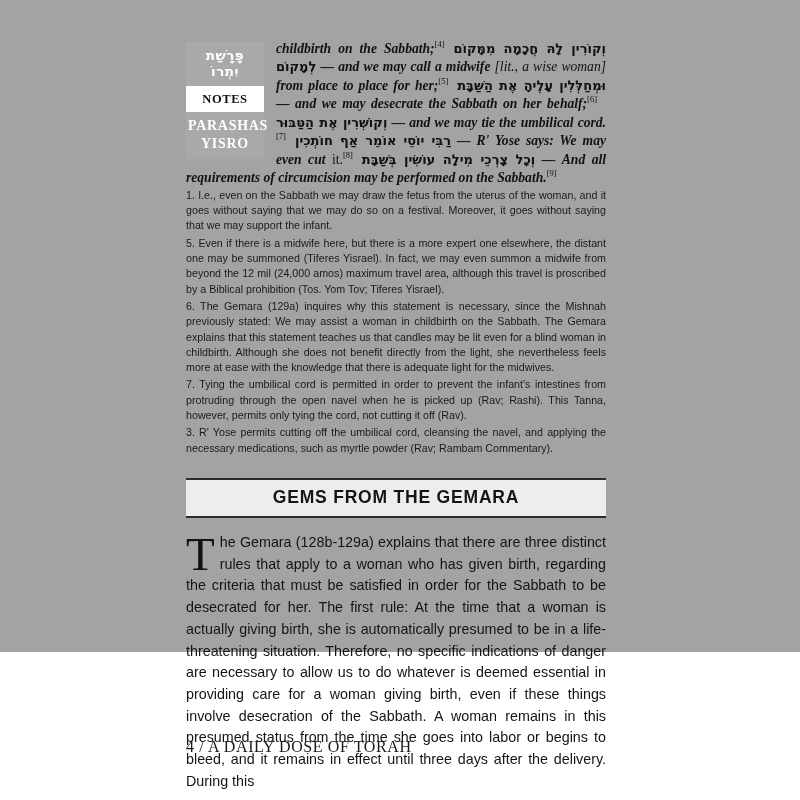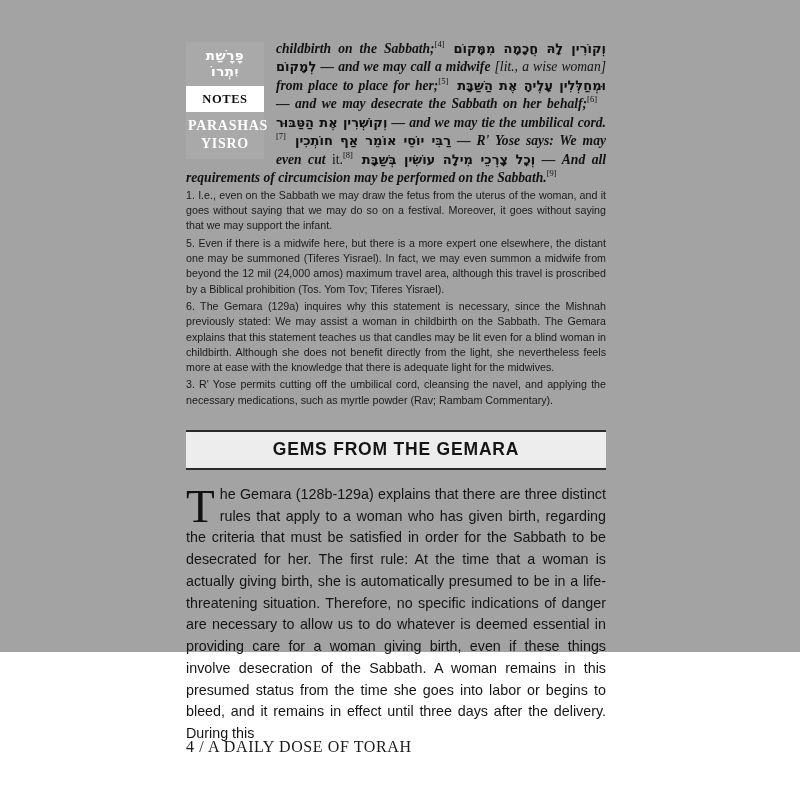--- a/index.html
+++ b/index.html
@@ -226,6 +226,7 @@
       <p>1. I.e., even on the Sabbath we may draw the fetus from the uterus of the woman, and it goes without saying that we may do so on a festival. Moreover, it goes without saying that we may support the infant.</p>
       <p>5. Even if there is a midwife here, but there is a more expert one elsewhere, the distant one may be summoned (Tiferes Yisrael). In fact, we may even summon a midwife from beyond the 12 mil (24,000 amos) maximum travel area, although this travel is proscribed by a Biblical prohibition (Tos. Yom Tov; Tiferes Yisrael).</p>
       <p>6. The Gemara (129a) inquires why this statement is necessary, since the Mishnah previously stated: We may assist a woman in childbirth on the Sabbath. The Gemara explains that this statement teaches us that candles may be lit even for a blind woman in childbirth. Although she does not benefit directly from the light, she nevertheless feels more at ease with the knowledge that there is adequate light for the midwives.</p>
+      <p>7. Tying the umbilical cord is permitted in order to prevent the infant's intestines from protruding through the open navel when he is picked up (Rav; Rashi). This Tanna, however, permits only tying the cord, not cutting it off (Rav).</p>
       <p>3. R' Yose permits cutting off the umbilical cord, cleansing the navel, and applying the necessary medications, such as myrtle powder (Rav; Rambam Commentary).</p>
     </div>
 

